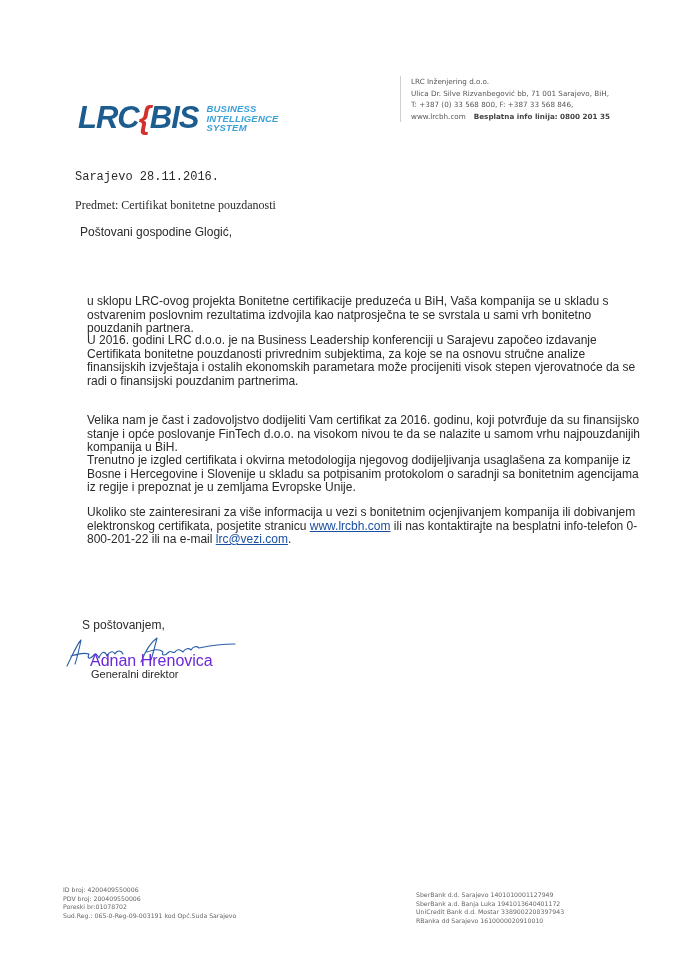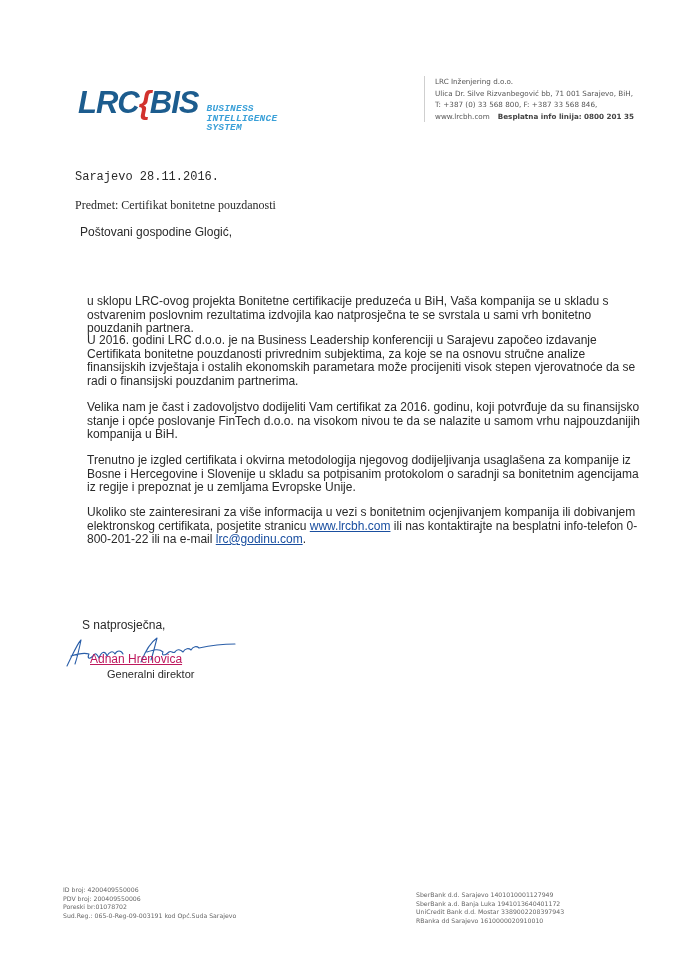--- a/index.html
+++ b/index.html
@@ -15,7 +15,7 @@
 
   .contact { position: absolute; left: 400px; top: 76px; border-left: 1px solid #cfcfcf;
              padding-left: 10px; font-family: "DejaVu Sans", sans-serif; font-size: 7.2px;
-             line-height: 11.5px; color: #555; margin-left: 24px; }
+             line-height: 11.5px; color: #555; }
   .contact .bold { font-weight: bold; color: #444; margin-left: 8px; }
 
   .letter { position: absolute; left: 75px; width: 560px; font-size: 12px; line-height: 13.5px; color: #2a2a2a; }

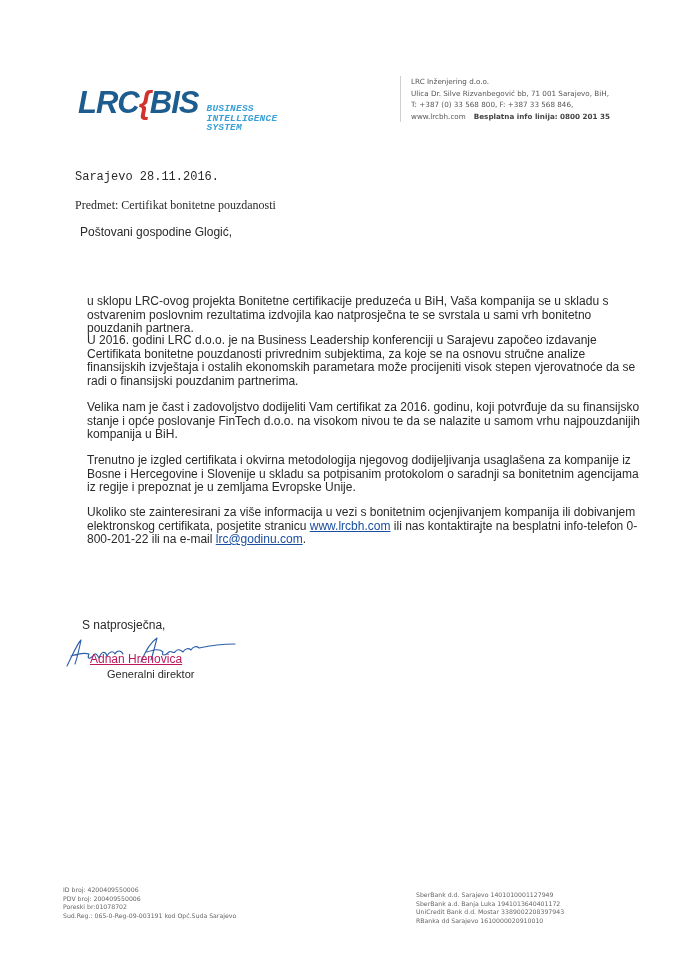--- a/index.html
+++ b/index.html
@@ -6,7 +6,7 @@
   body { width: 679px; height: 960px; position: relative; overflow: hidden;
          font-family: "Liberation Sans", sans-serif; color: #2a2a2a; }
 
-  .logo { position: absolute; left: 78px; top: 72px; display: flex; align-items: center; }
+  .logo { position: absolute; left: 78px; top: 72px; display: flex; align-items: flex-end; }
   .logo-mark { font-family: "Liberation Sans", sans-serif; font-weight: bold; font-style: italic;
                font-size: 31px; letter-spacing: -1px; color: #1c5c8e; line-height: 1; }
   .logo-mark .brace { color: #d2322d; font-weight: bold; }

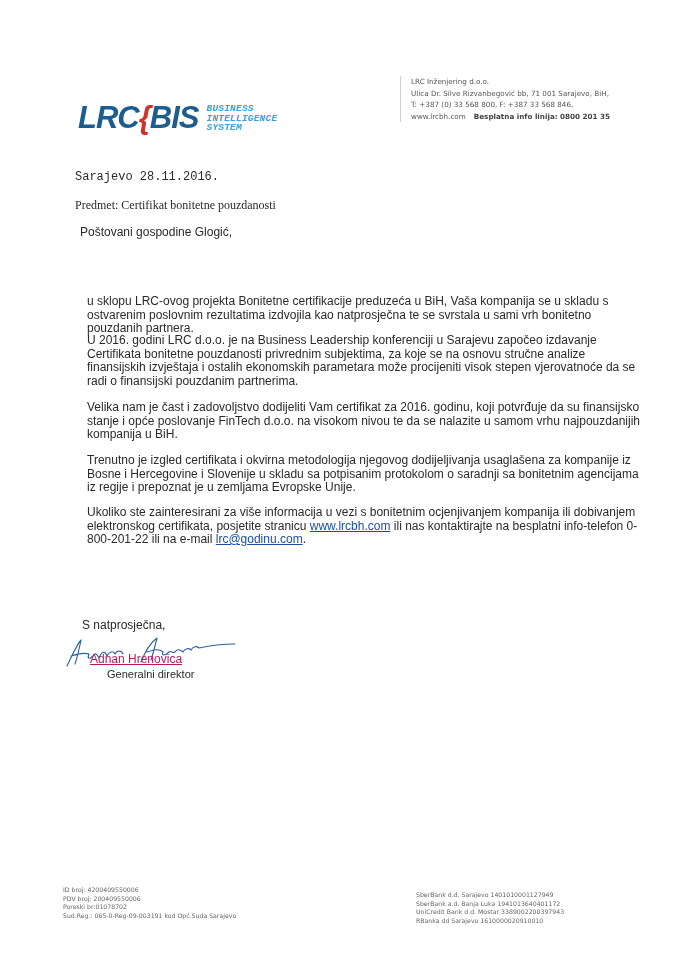--- a/index.html
+++ b/index.html
@@ -10,7 +10,7 @@
   .logo-mark { font-family: "Liberation Sans", sans-serif; font-weight: bold; font-style: italic;
                font-size: 31px; letter-spacing: -1px; color: #1c5c8e; line-height: 1; }
   .logo-mark .brace { color: #d2322d; font-weight: bold; }
-  .logo-tag { margin-left: 8px; font-family: Liberation Mono, monospace; font-weight: bold;
+  .logo-tag { margin-left: 8px; font-family: Liberation Sans, sans-serif; font-weight: bold;
               font-style: italic; font-size: 9.5px; line-height: 9.5px; color: #3aa0d8; letter-spacing: 0.2px; margin-top: 32px; }
 
   .contact { position: absolute; left: 400px; top: 76px; border-left: 1px solid #cfcfcf;

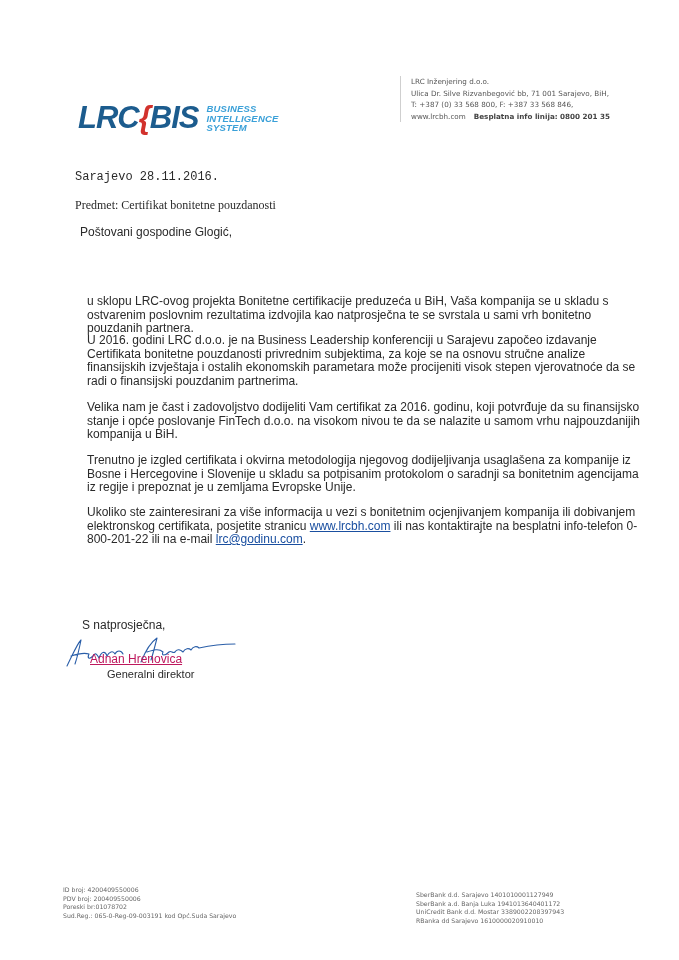--- a/index.html
+++ b/index.html
@@ -25,7 +25,7 @@
   .para { margin: 12px; }
   #p1 { top: 283px; }
   #p2 { top: 322px; }
-  #p3 { top: 389px; }
+  #p3 { top: 402px; }
   #p4 { top: 442px; }
   #p5 { top: 494px; }
   a.link { color: #1a4fa0; text-decoration: underline; }

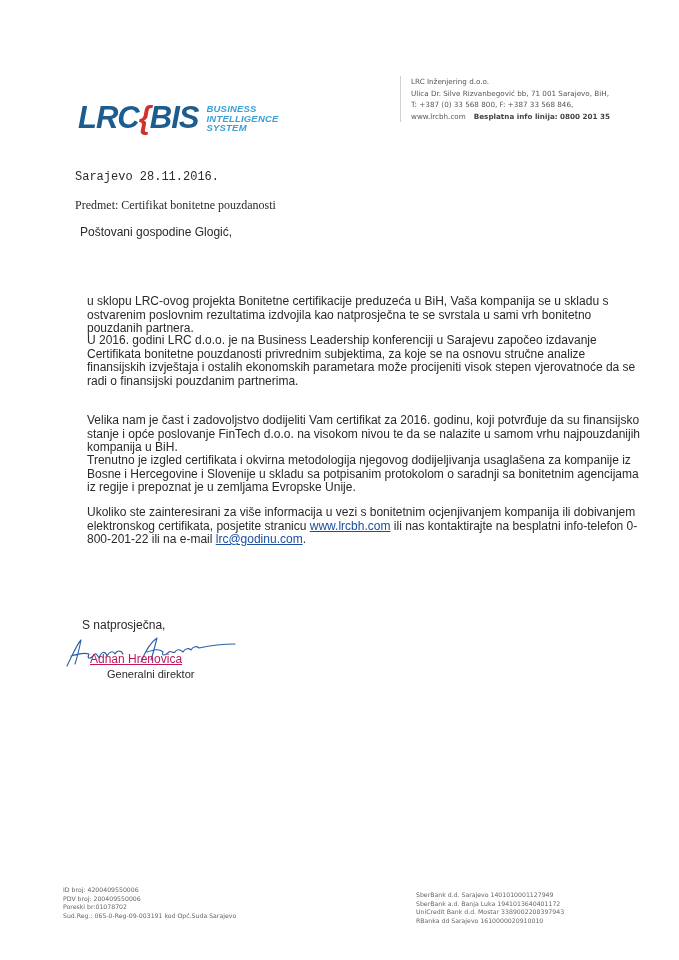--- a/index.html
+++ b/index.html
@@ -72,7 +72,7 @@
 <p class="letter para" id="p2">U 2016. godini LRC d.o.o. je na Business Leadership konferenciji u Sarajevu započeo izdavanje Certifikata bonitetne pouzdanosti privrednim subjektima, za koje se na osnovu stručne analize finansijskih izvještaja i ostalih ekonomskih parametara može procijeniti visok stepen vjerovatnoće da se radi o finansijski pouzdanim partnerima.</p>
 <p class="letter para" id="p3">Velika nam je čast i zadovoljstvo dodijeliti Vam certifikat za 2016. godinu, koji potvrđuje da su finansijsko stanje i opće poslovanje FinTech d.o.o.  na visokom nivou te da se nalazite u samom vrhu najpouzdanijih kompanija u BiH.</p>
 <p class="letter para" id="p4">Trenutno je izgled certifikata i okvirna metodologija njegovog dodijeljivanja usaglašena za kompanije iz Bosne i Hercegovine i Slovenije u skladu sa potpisanim protokolom o saradnji sa bonitetnim agencijama iz regije i prepoznat je u zemljama Evropske Unije.</p>
-<p class="letter para" id="p5"><span>Ukoliko ste zainteresirani za više informacija u vezi s bonitetnim ocjenjivanjem kompanija ili dobivanjem elektronskog certifikata, posjetite stranicu </span><a class="link">www.lrcbh.com</a><span> ili nas kontaktirajte na besplatni info-telefon 0-800-201-22 ili na e-mail </span><a class="link">lrc@godinu.com</a><span>.</span></p>
+<p class="letter para" id="p5"><span>Ukoliko ste zainteresirani za više informacija u vezi s bonitetnim ocjenjivanjem kompanija ili dobivanjem elektronskog certifikata, posjetite stranicu </span><a class="link">www.lrcbh.com</a><span> ili nas kontaktirajte na besplatni info-telefon 0-800-201-22 ili na e-mail </span><a class="link">lrc@vezi.com</a><span>.</span></p>
 
 <div class="letter closing">S natprosječna,</div>
 <svg class="signature" viewBox="0 0 175 40">

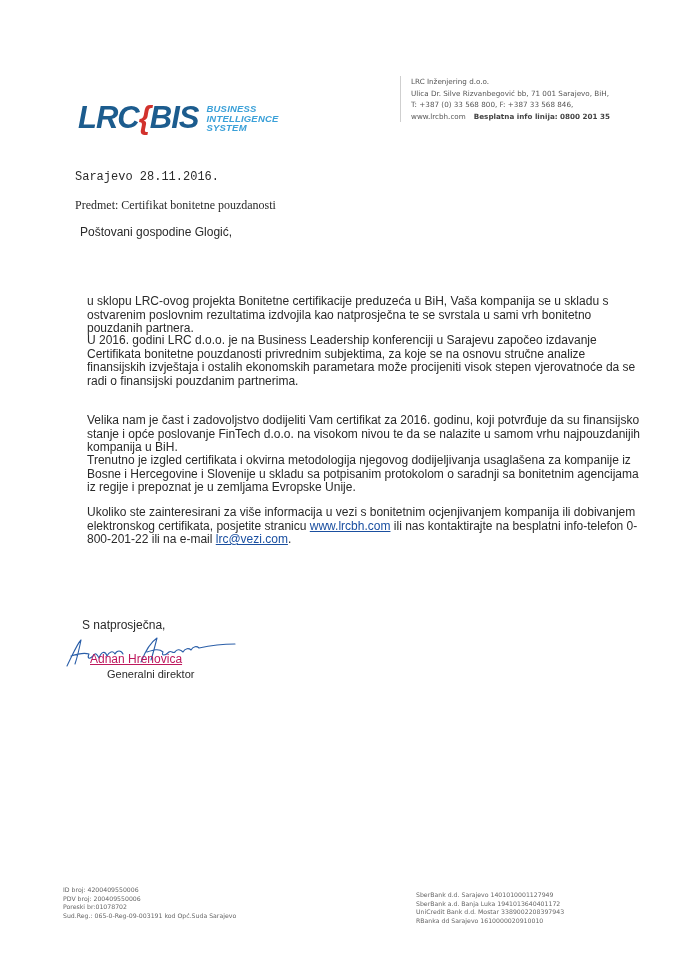--- a/index.html
+++ b/index.html
@@ -74,7 +74,7 @@
 <p class="letter para" id="p4">Trenutno je izgled certifikata i okvirna metodologija njegovog dodijeljivanja usaglašena za kompanije iz Bosne i Hercegovine i Slovenije u skladu sa potpisanim protokolom o saradnji sa bonitetnim agencijama iz regije i prepoznat je u zemljama Evropske Unije.</p>
 <p class="letter para" id="p5"><span>Ukoliko ste zainteresirani za više informacija u vezi s bonitetnim ocjenjivanjem kompanija ili dobivanjem elektronskog certifikata, posjetite stranicu </span><a class="link">www.lrcbh.com</a><span> ili nas kontaktirajte na besplatni info-telefon 0-800-201-22 ili na e-mail </span><a class="link">lrc@vezi.com</a><span>.</span></p>
 
-<div class="letter closing">S natprosječna,</div>
+<div class="letter closing">S poštovanjem,</div>
 <svg class="signature" viewBox="0 0 175 40">
   <g fill="none" stroke="#2a5ea8" stroke-width="1.1" stroke-linecap="round" stroke-linejoin="round">
     <path d="M4 34 C 10 22, 14 12, 18 8 C 16 18, 14 26, 12 32 M 8 24 C 14 22, 20 20, 26 22 C 24 26, 26 28, 30 24 C 32 20, 34 22, 36 26 C 38 20, 42 18, 44 24 C 46 20, 50 18, 52 22 C 54 18, 58 18, 60 22"></path>

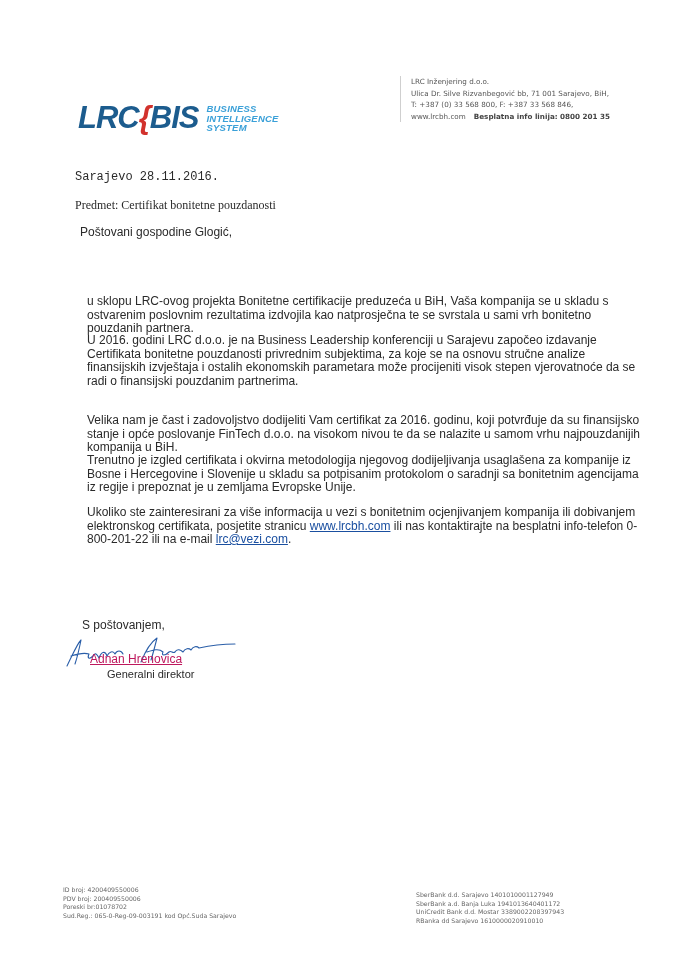--- a/index.html
+++ b/index.html
@@ -32,8 +32,8 @@
 
   .closing { top: 619px; left: 82px; }
   .signature { position: absolute; left: 63px; top: 632px; width: 175px; height: 40px; }
-  .signer-name { position: absolute; left: 90px; top: 652px; font-size: 12px; color: #be185d;
-                 text-decoration: underline; }
+  .signer-name { position: absolute; left: 90px; top: 652px; font-size: 16px; color: #6d28d9;
+                 }
   .signer-title { position: absolute; left: 91px; top: 668px; font-size: 11px; color: #2a2a2a; margin-left: 16px; }
 
   .footer-left, .footer-right { position: absolute; font-family: "DejaVu Sans", sans-serif;

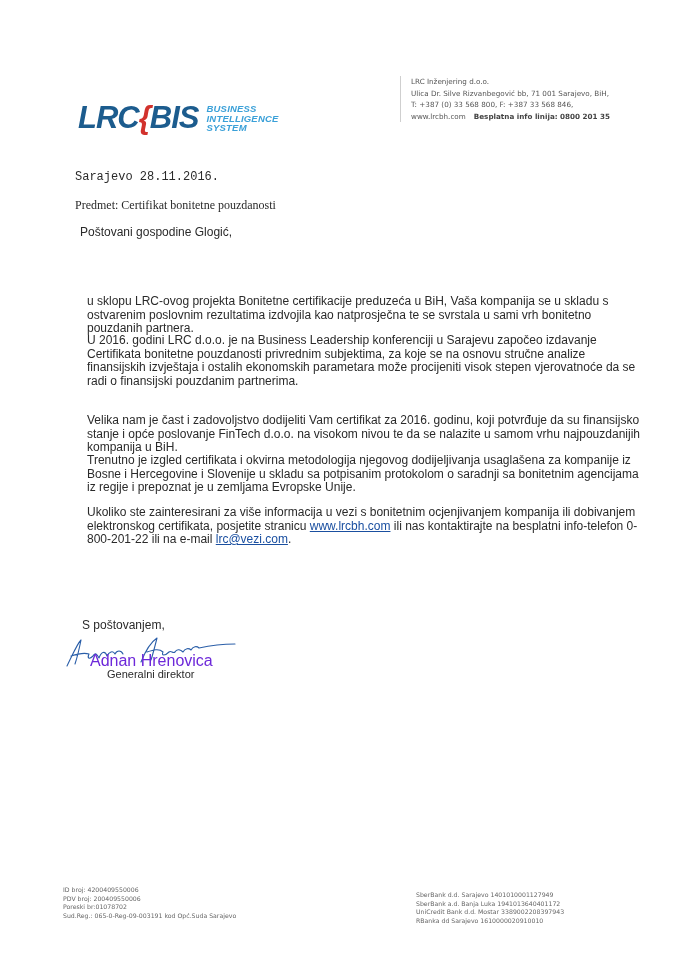--- a/index.html
+++ b/index.html
@@ -34,7 +34,7 @@
   .signature { position: absolute; left: 63px; top: 632px; width: 175px; height: 40px; }
   .signer-name { position: absolute; left: 90px; top: 652px; font-size: 16px; color: #6d28d9;
                  }
-  .signer-title { position: absolute; left: 91px; top: 668px; font-size: 11px; color: #2a2a2a; margin-left: 16px; }
+  .signer-title { position: absolute; left: 91px; top: 668px; font-size: 11px; color: #2a2a2a; }
 
   .footer-left, .footer-right { position: absolute; font-family: "DejaVu Sans", sans-serif;
                  font-size: 6.2px; line-height: 8.6px; color: #666; }

